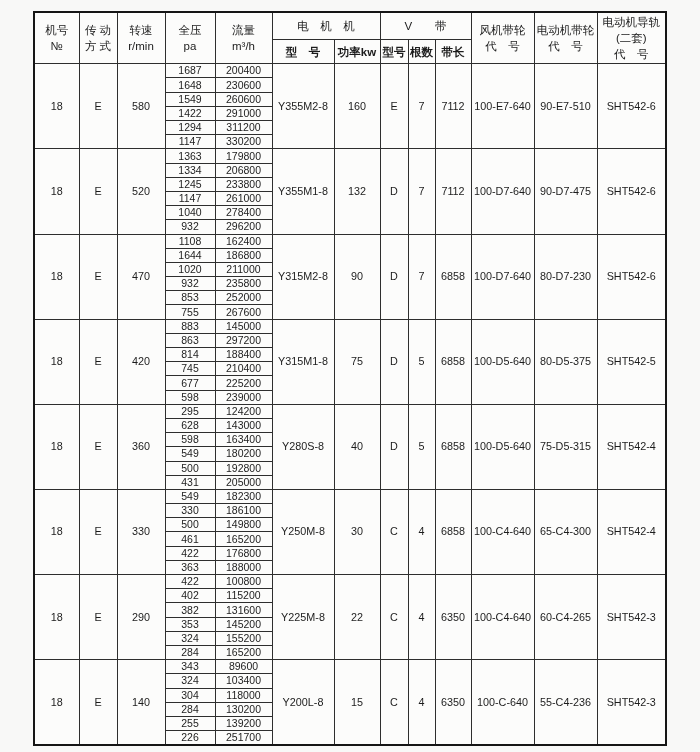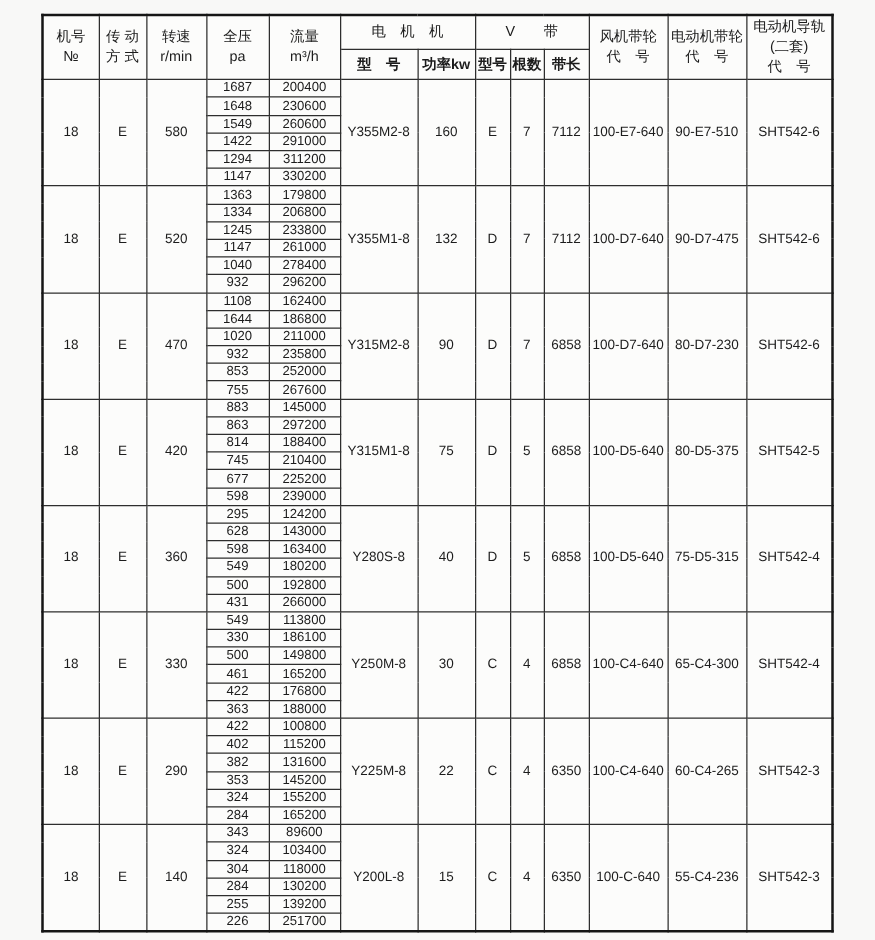--- a/index.html
+++ b/index.html
@@ -264,7 +264,7 @@
         </tr>
         <tr>
           <td>431</td>
-          <td>266000</td>
+          <td>205000</td>
         </tr>
         <tr class="group-start">
           <td rowspan="6">18</td>

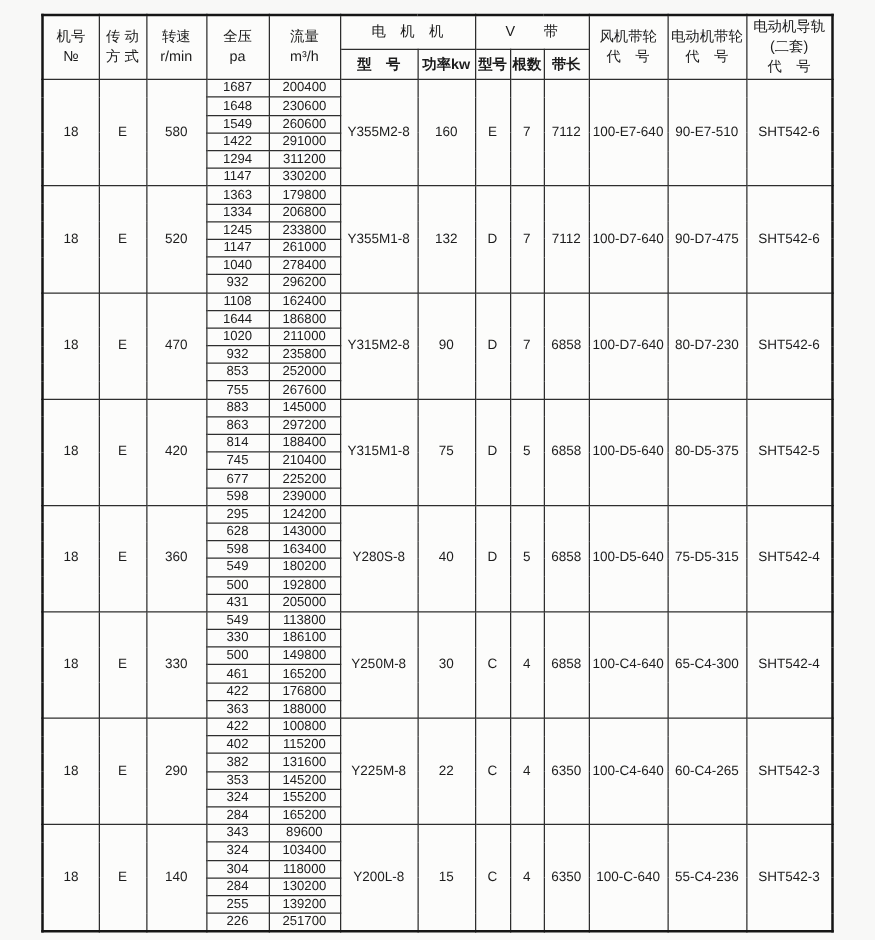--- a/index.html
+++ b/index.html
@@ -271,7 +271,7 @@
           <td rowspan="6">E</td>
           <td rowspan="6">330</td>
           <td>549</td>
-          <td>113800</td>
+          <td>182300</td>
           <td rowspan="6">Y250M-8</td>
           <td rowspan="6">30</td>
           <td rowspan="6">C</td>

